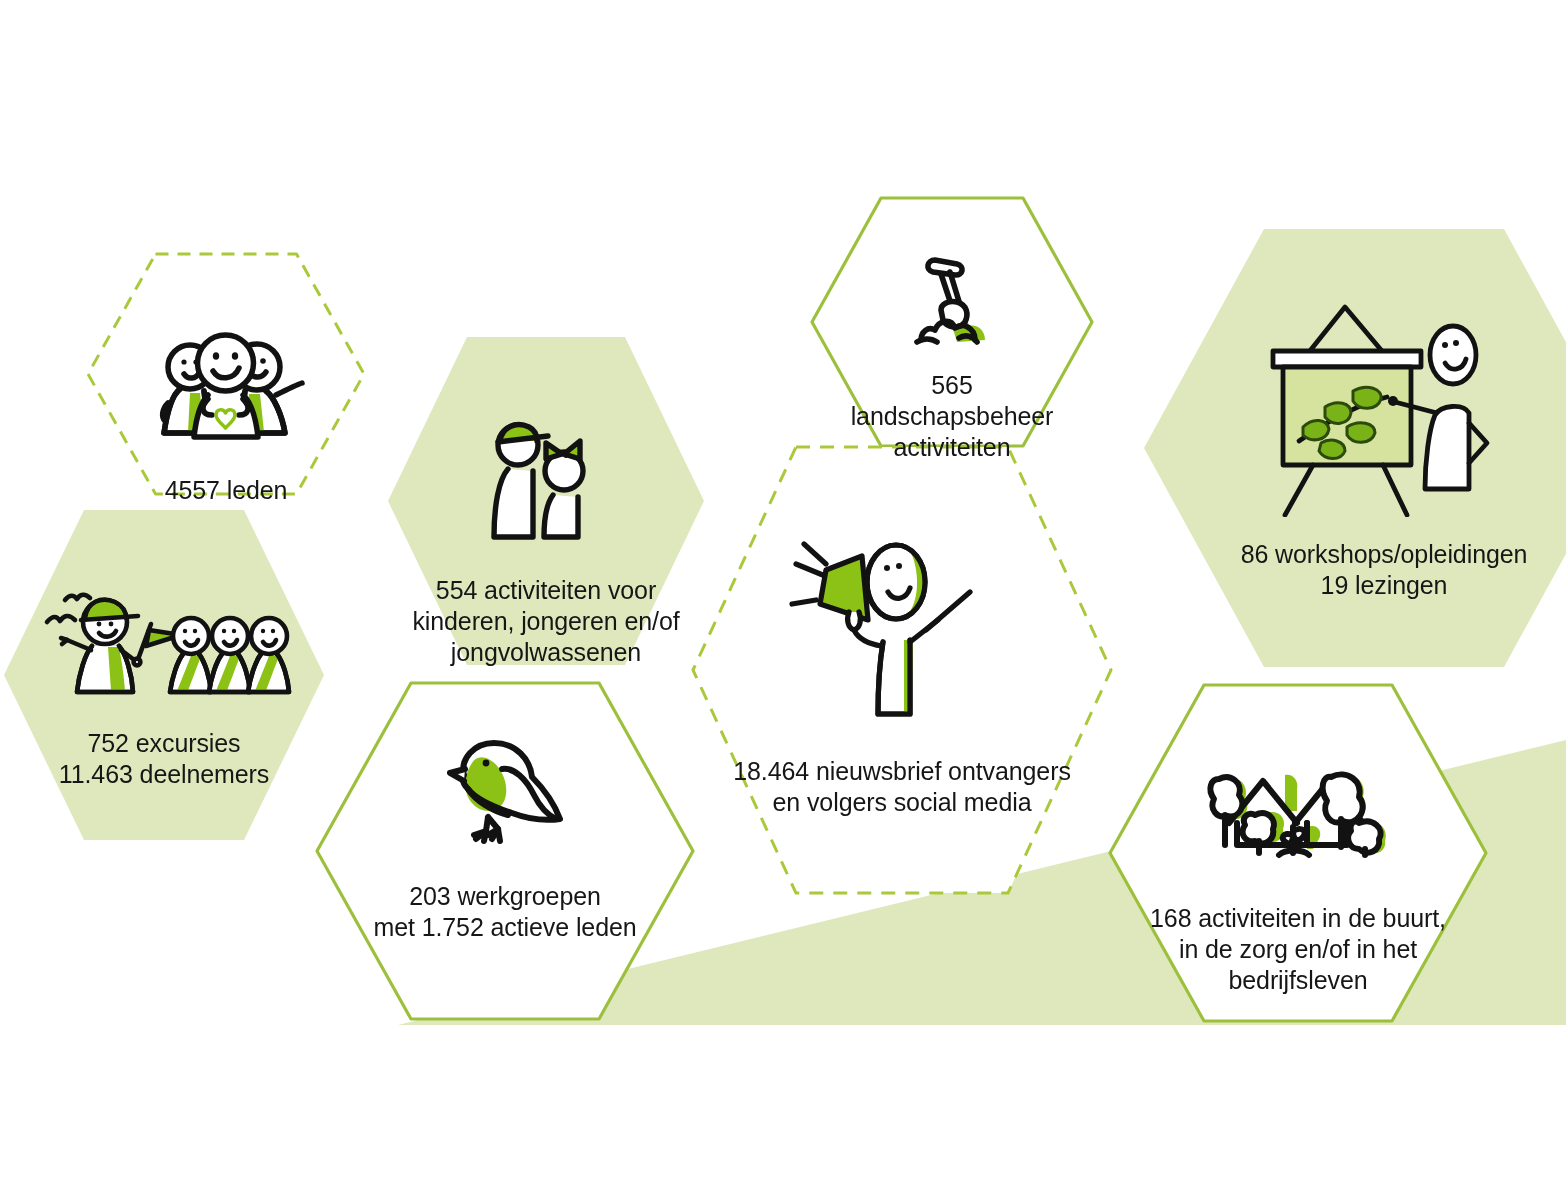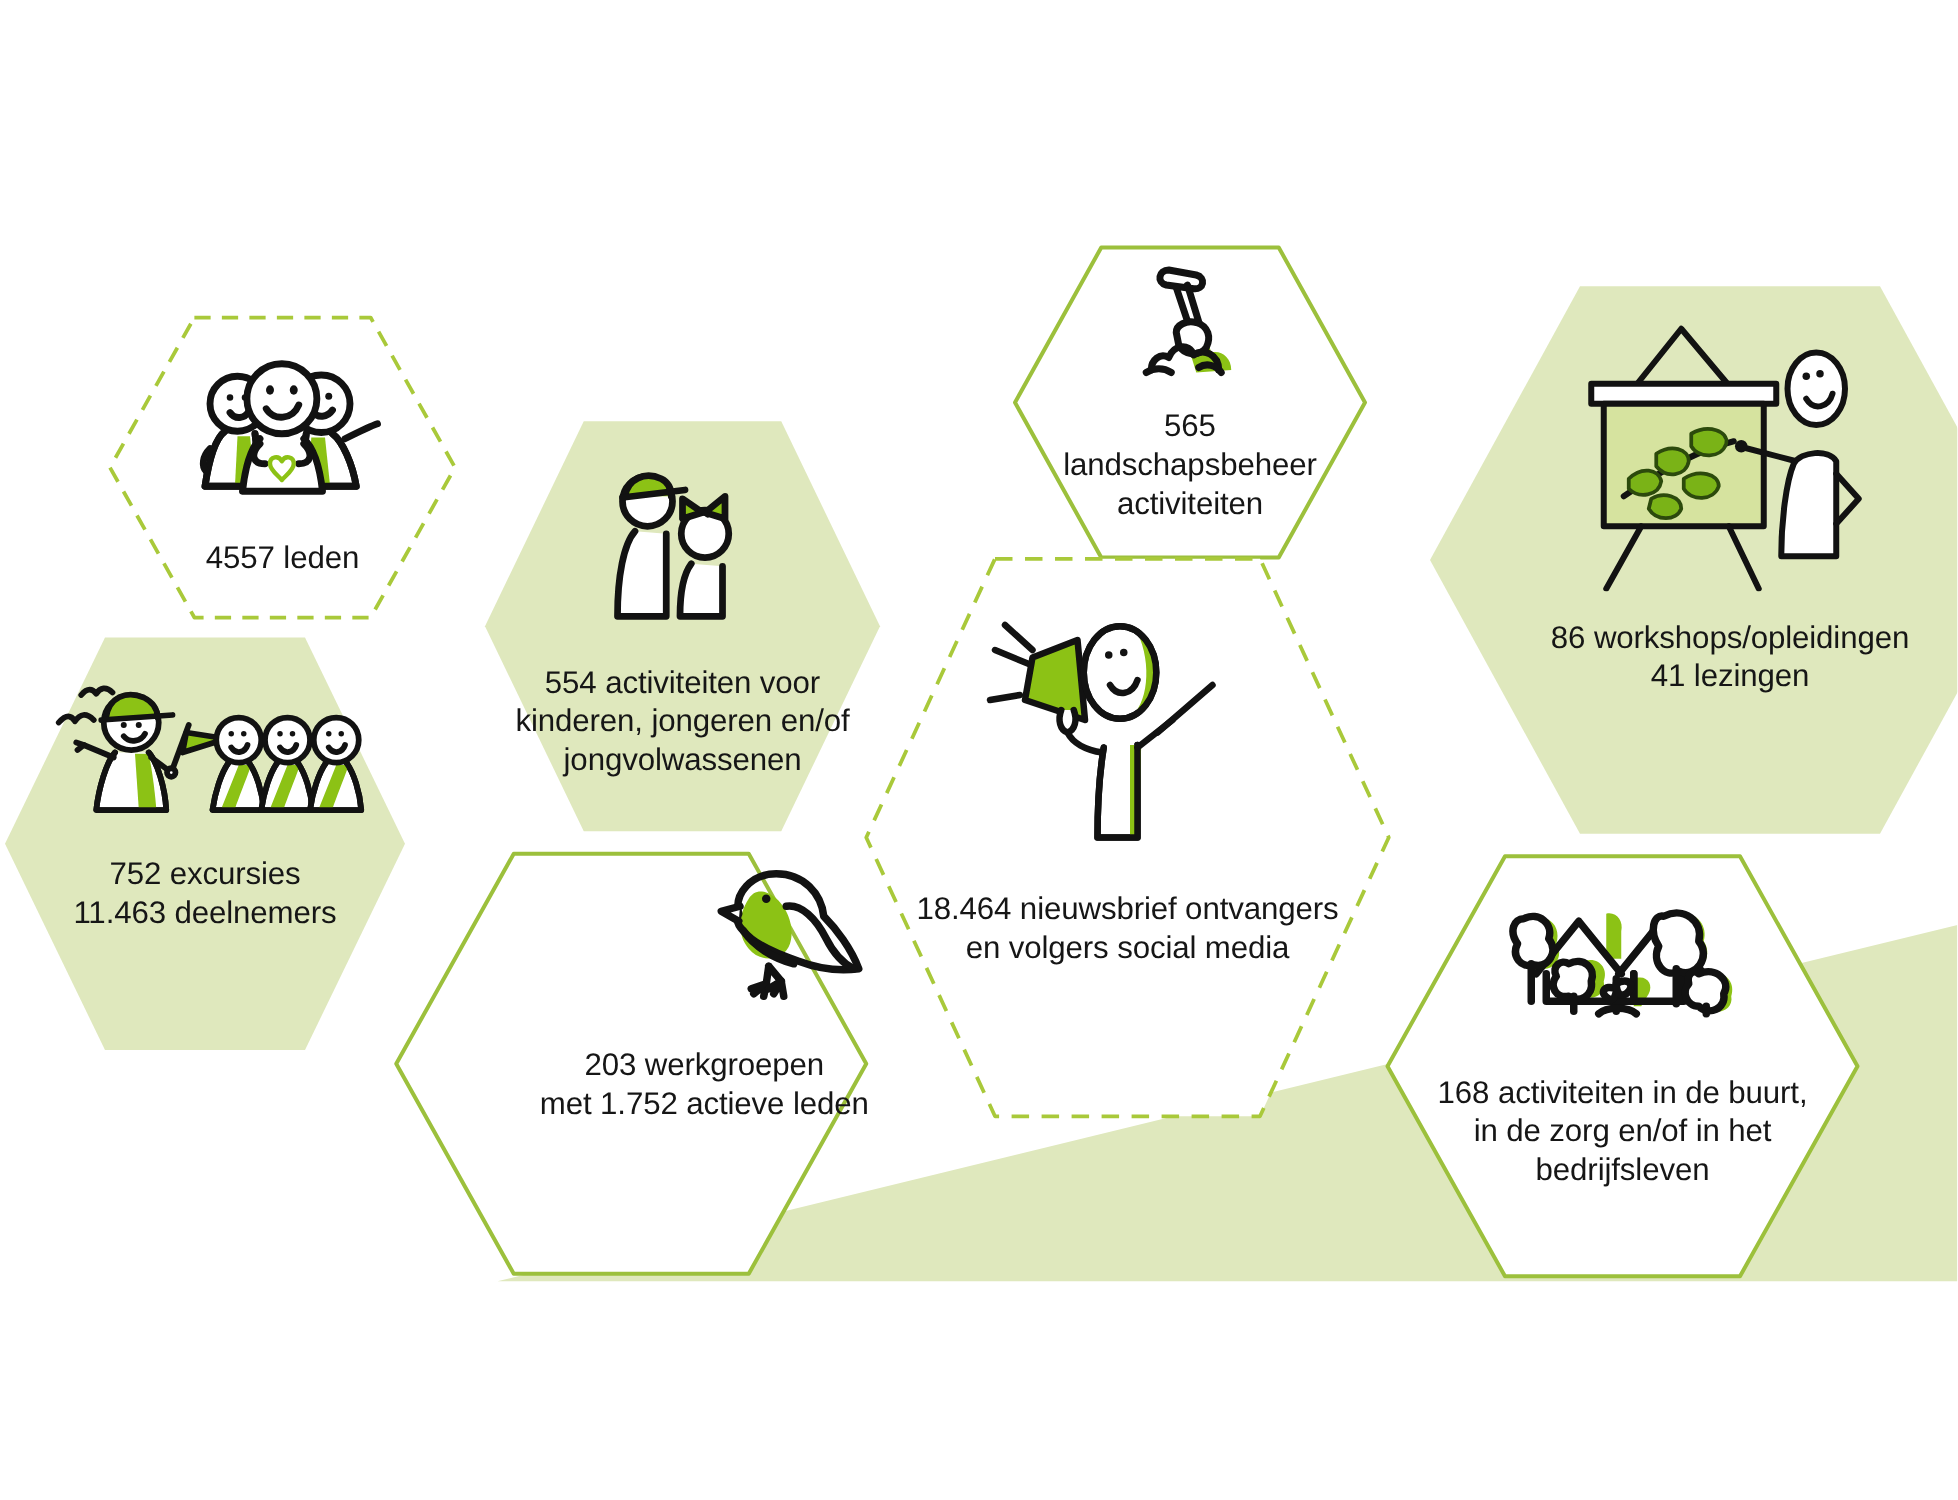--- a/index.html
+++ b/index.html
@@ -48,6 +48,7 @@
     align-items:center;
     justify-content:flex-start;
     box-sizing:border-box;
+    margin-top:44px;
   }
   .hex-icon{
     position:relative;

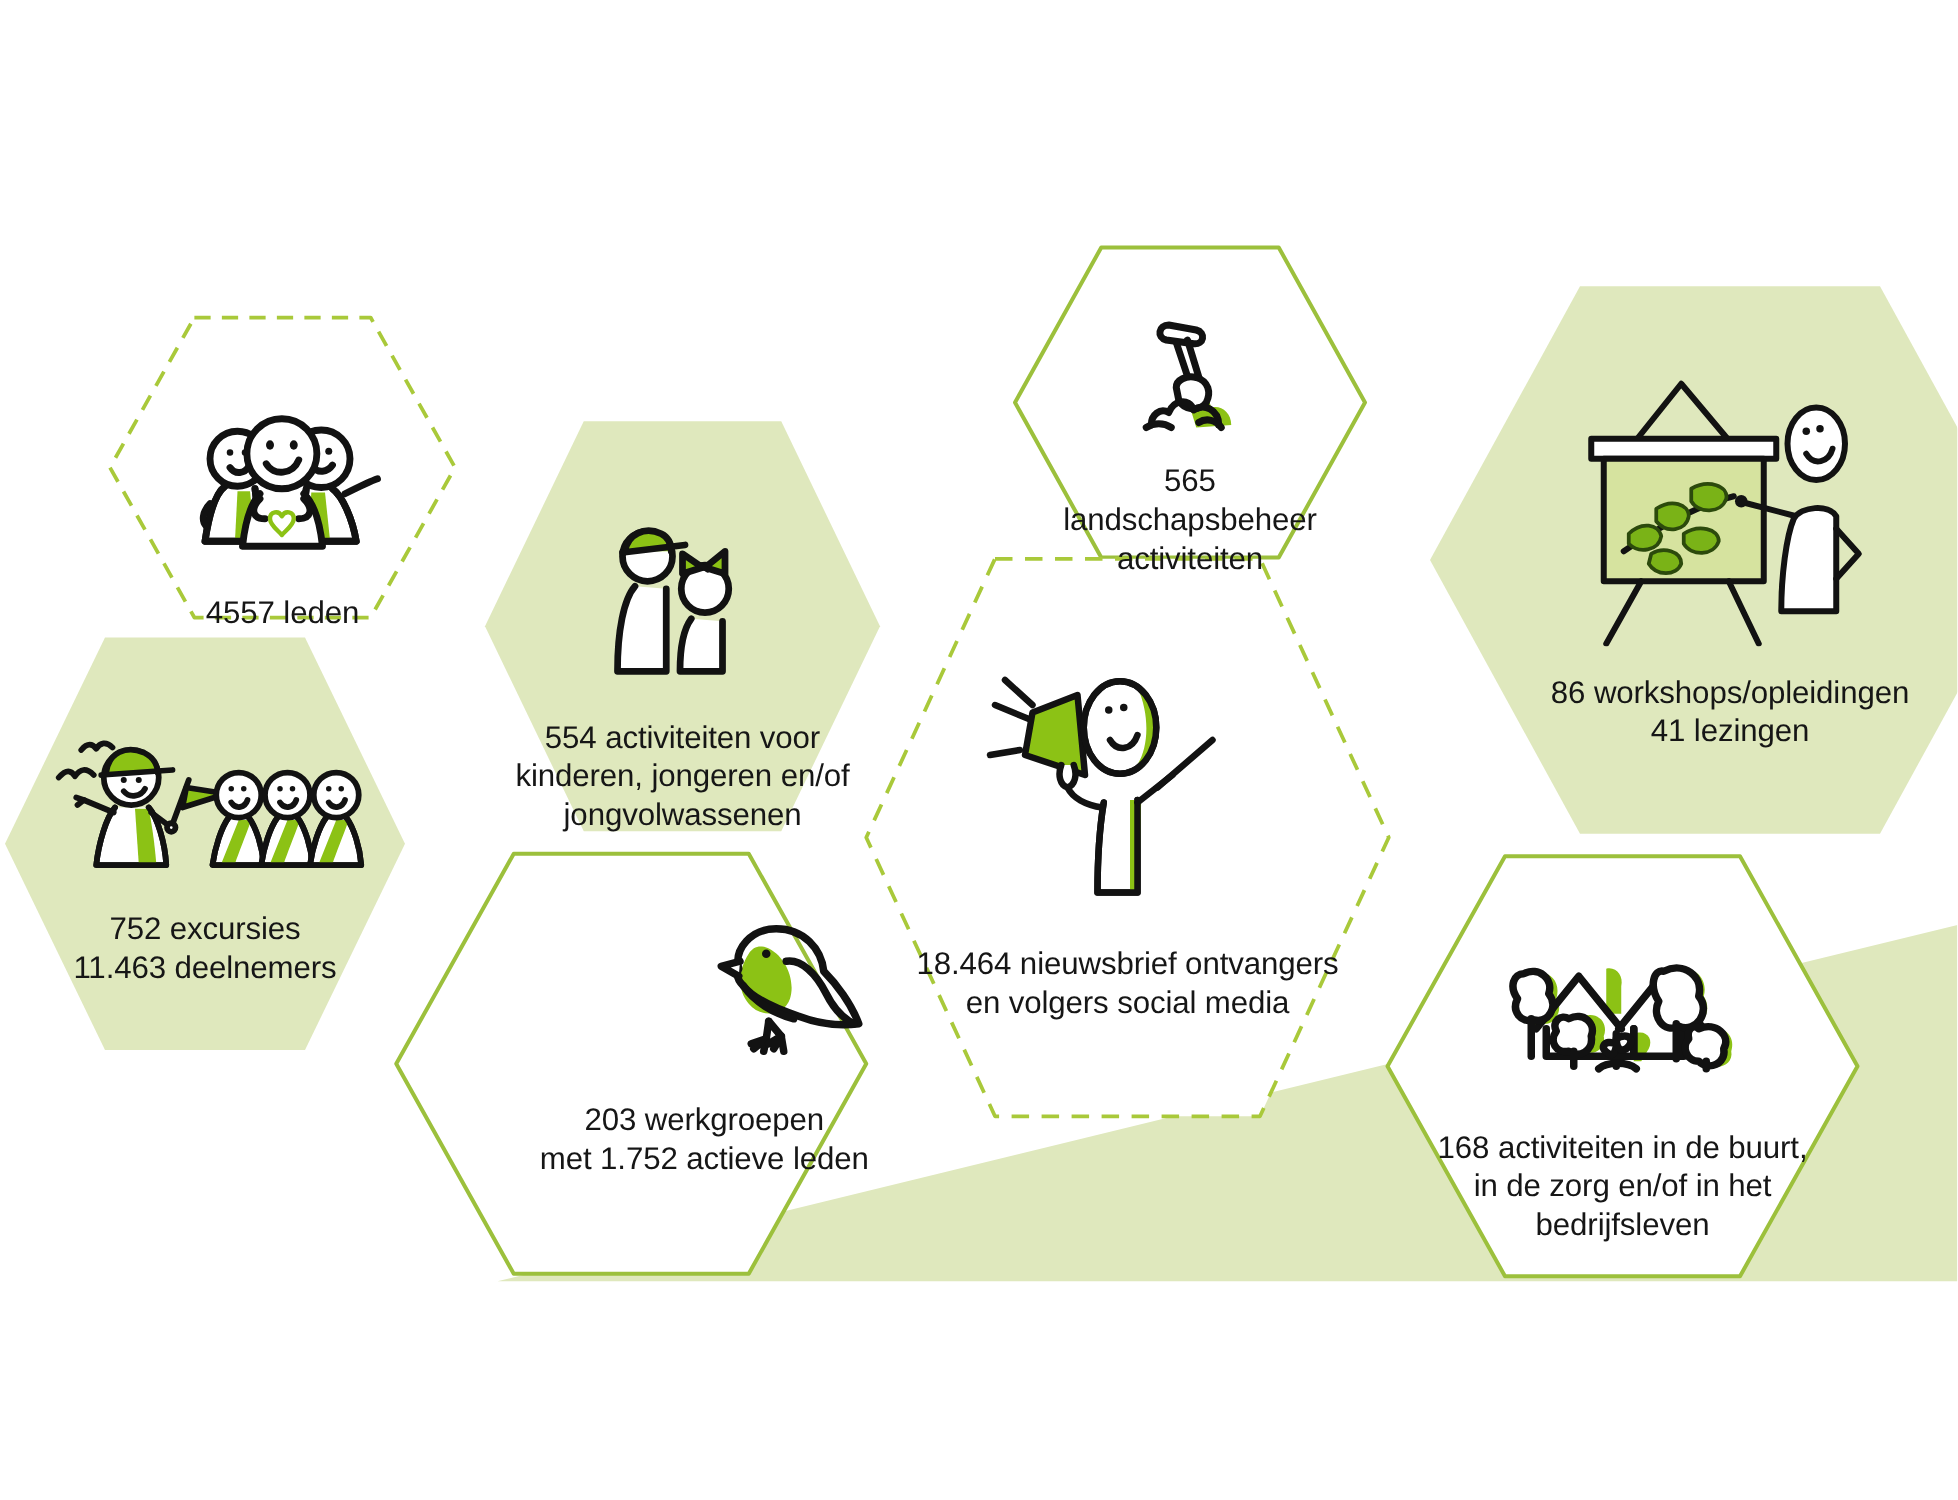--- a/index.html
+++ b/index.html
@@ -360,7 +360,7 @@
         </g>
       </svg>
       <div class="hex-label" style="margin-top:22px;">86 workshops/opleidingen
-41 lezingen</div>
+19 lezingen</div>
     </div>
   </div>
 

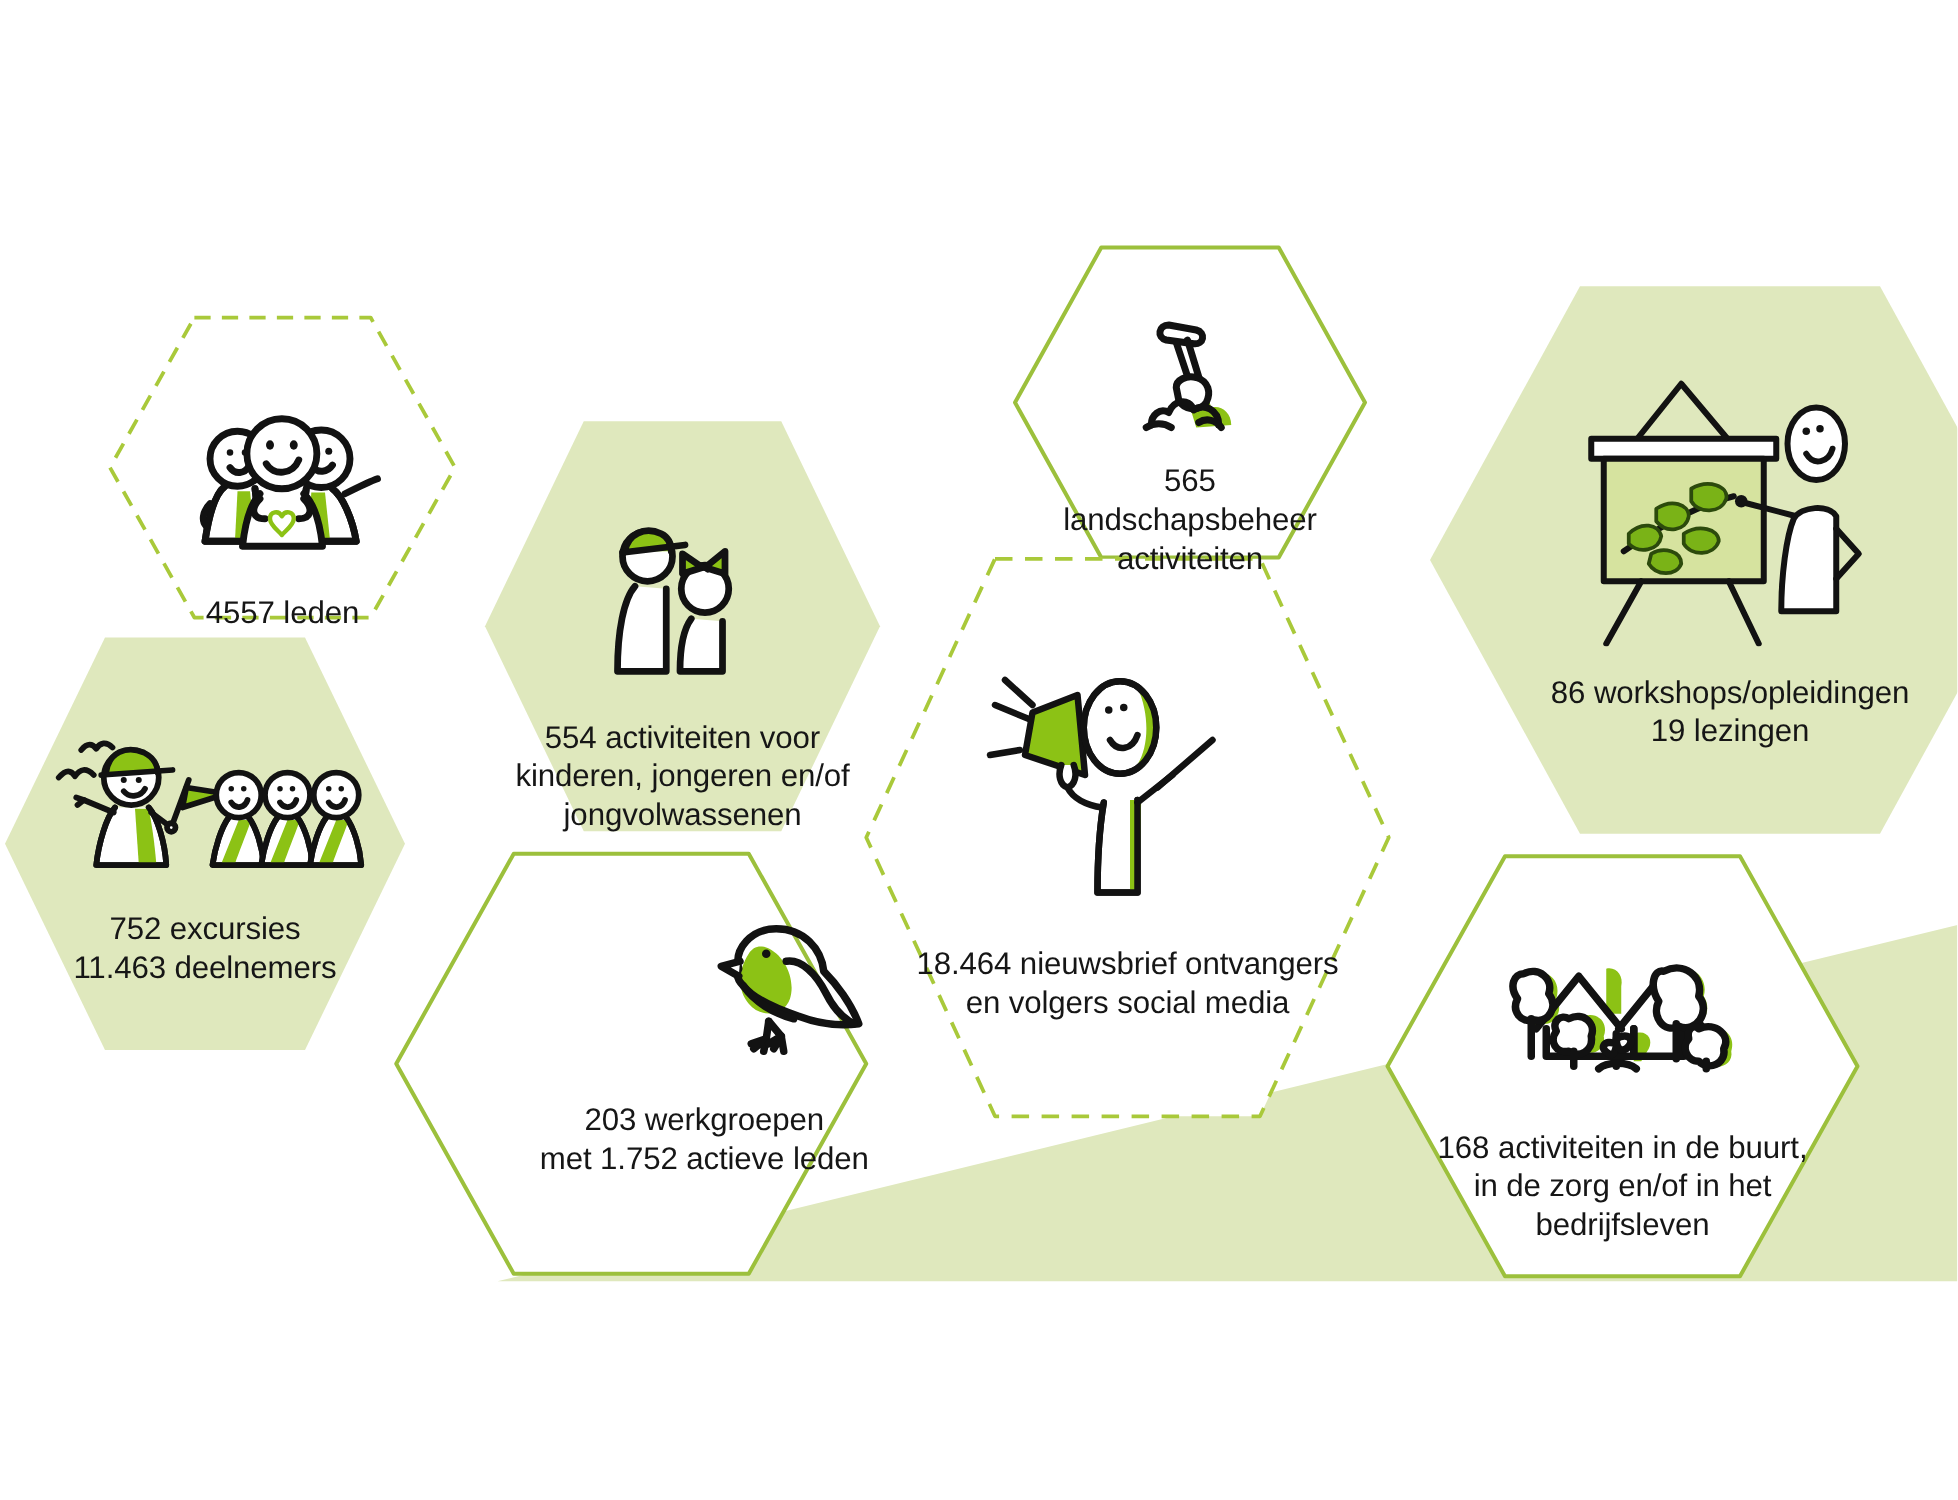--- a/index.html
+++ b/index.html
@@ -225,7 +225,7 @@
     <svg class="hex-svg" viewBox="0 0 380 340" preserveAspectRatio="none">
       <polygon points="96,2 284,2 378,170 284,338 96,338 2,170" fill="#ffffff" stroke="#9cc03c" stroke-width="3.2" stroke-linejoin="round"></polygon>
     </svg>
-    <div class="hex-inner" style="align-items:flex-end;">
+    <div class="hex-inner" style="">
 
       <svg class="hex-icon" width="126" height="122" viewBox="0 0 126 122">
         <g fill="none" stroke="#121212" stroke-width="6" stroke-linecap="round" stroke-linejoin="round">

